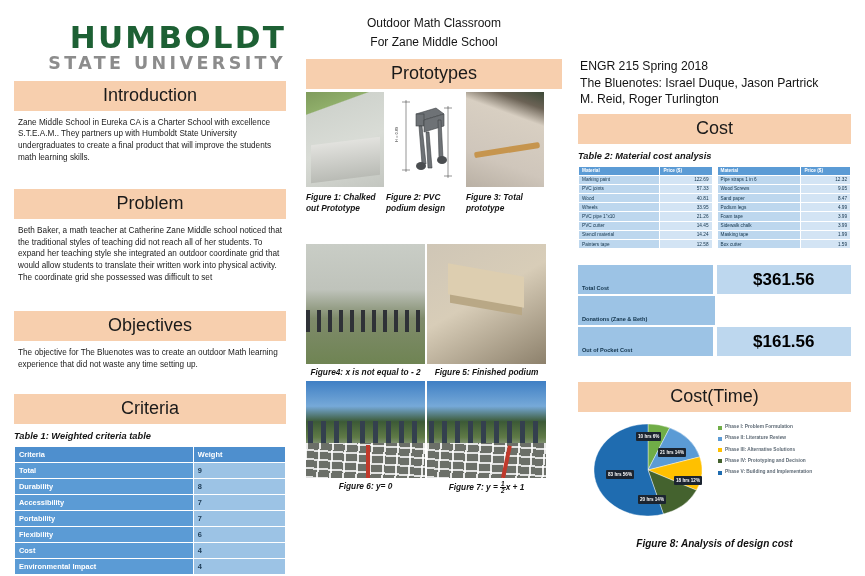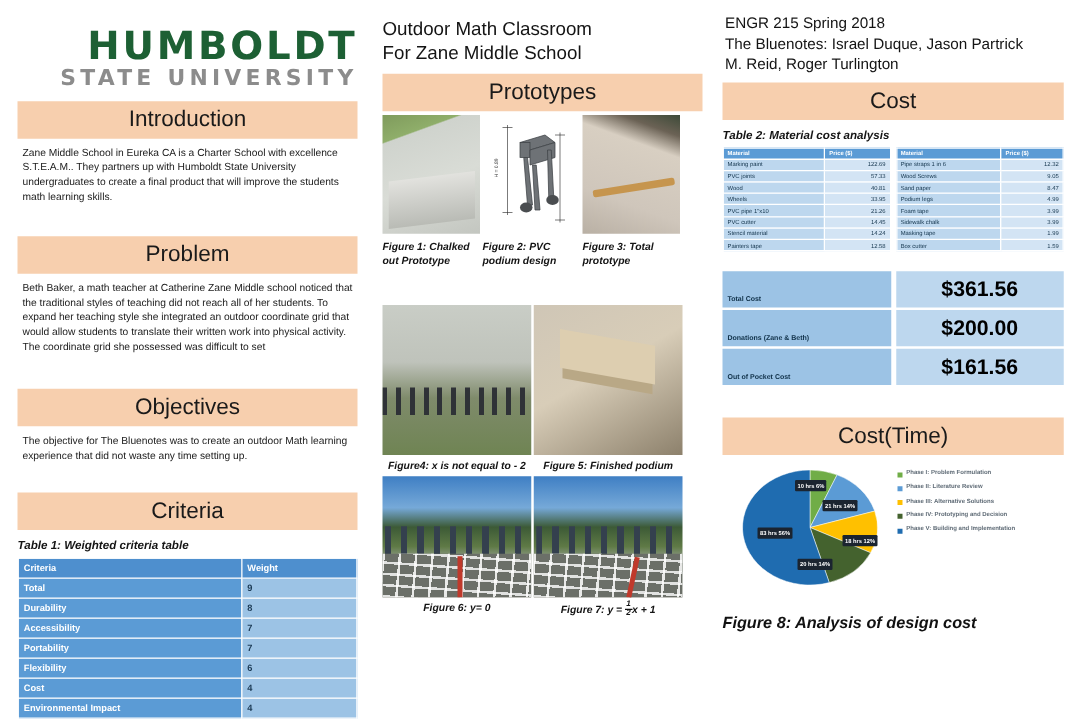--- a/index.html
+++ b/index.html
@@ -177,7 +177,7 @@
   .fig8cap{font-size:13px;font-style:italic;font-weight:bold;margin-top:2px;}
 
   .title-mid{
-    text-align:left;font-size:15px;line-height:19px;
+    text-align:center;font-size:12px;line-height:19px;
     padding:8px 0 7px 0;color:#141414;
   }
   .head-right{

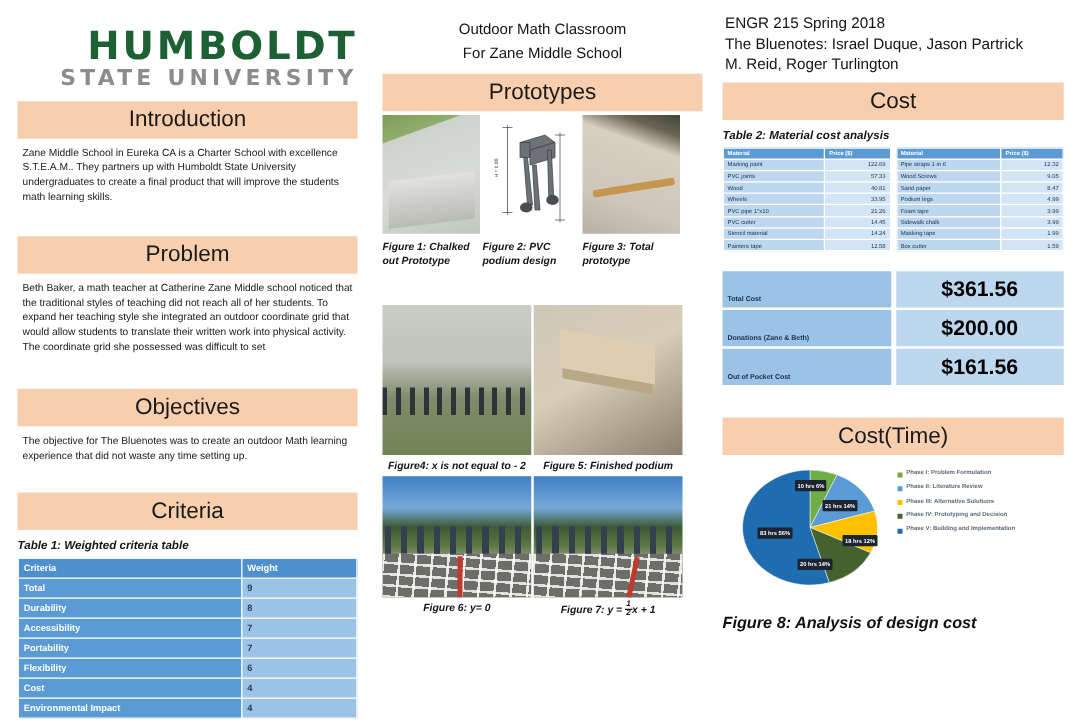--- a/index.html
+++ b/index.html
@@ -181,7 +181,7 @@
     padding:8px 0 7px 0;color:#141414;
   }
   .head-right{
-    font-size:12.2px;line-height:16.5px;padding:4px 0 6px 2px;color:#141414;
+    font-size:12.2px;line-height:16.5px;padding:4px 0 6px 2px;color:#141414;margin-top:48px;
   }
 </style>
 </head>

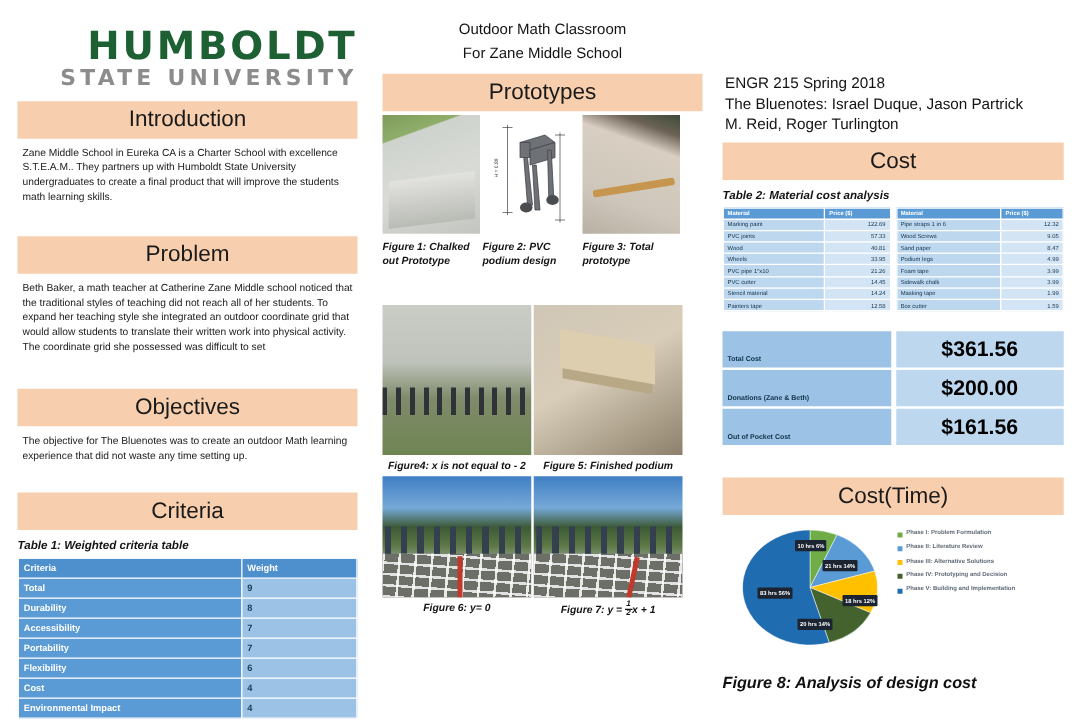--- a/index.html
+++ b/index.html
@@ -434,7 +434,6 @@
       </div>
       <div class="sum-row">
         <div class="sum-lab">Donations (Zane &amp; Beth)</div>
-        <div class="sum-val">$200.00</div>
       </div>
       <div class="sum-row">
         <div class="sum-lab">Out of Pocket Cost</div>

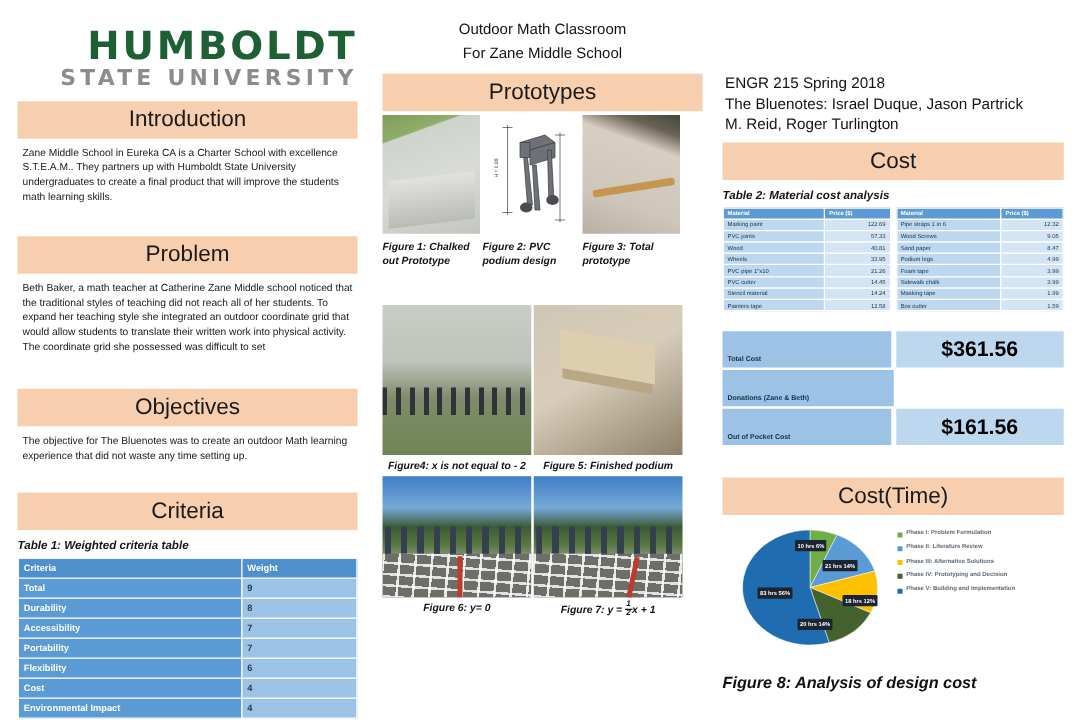--- a/index.html
+++ b/index.html
@@ -174,7 +174,7 @@
   .leg-sw{width:4px;height:4px;flex:0 0 4px;margin-top:1.5px;}
   .leg-tx{font-size:4.8px;line-height:6.2px;font-weight:bold;color:#5f6b76;}
 
-  .fig8cap{font-size:13px;font-style:italic;font-weight:bold;margin-top:2px;}
+  .fig8cap{text-align:center;font-size:10px;font-style:italic;font-weight:bold;margin-top:2px;}
 
   .title-mid{
     text-align:center;font-size:12px;line-height:19px;

